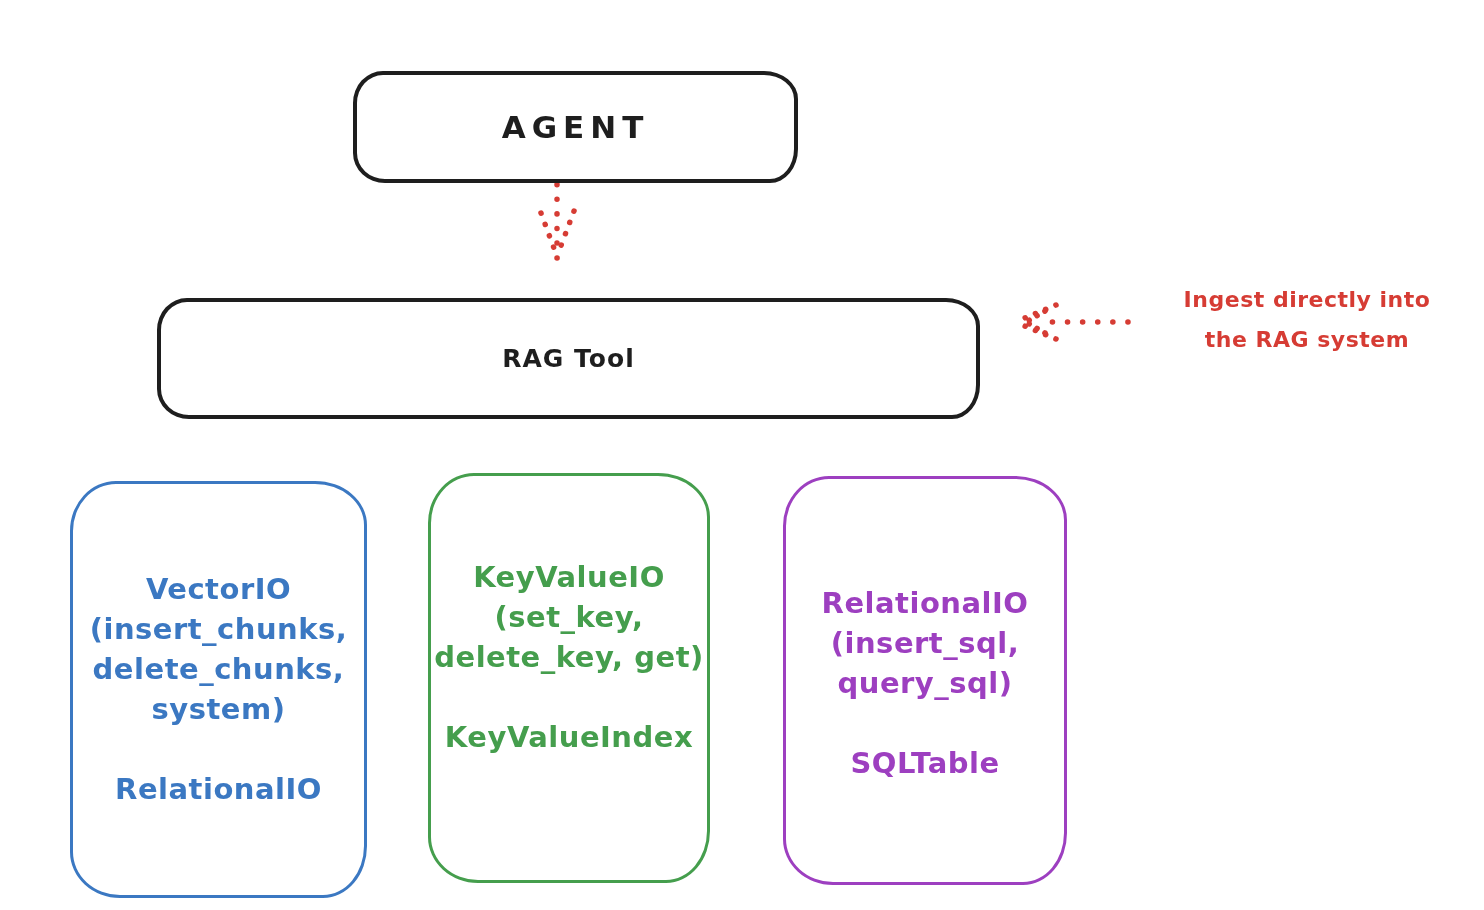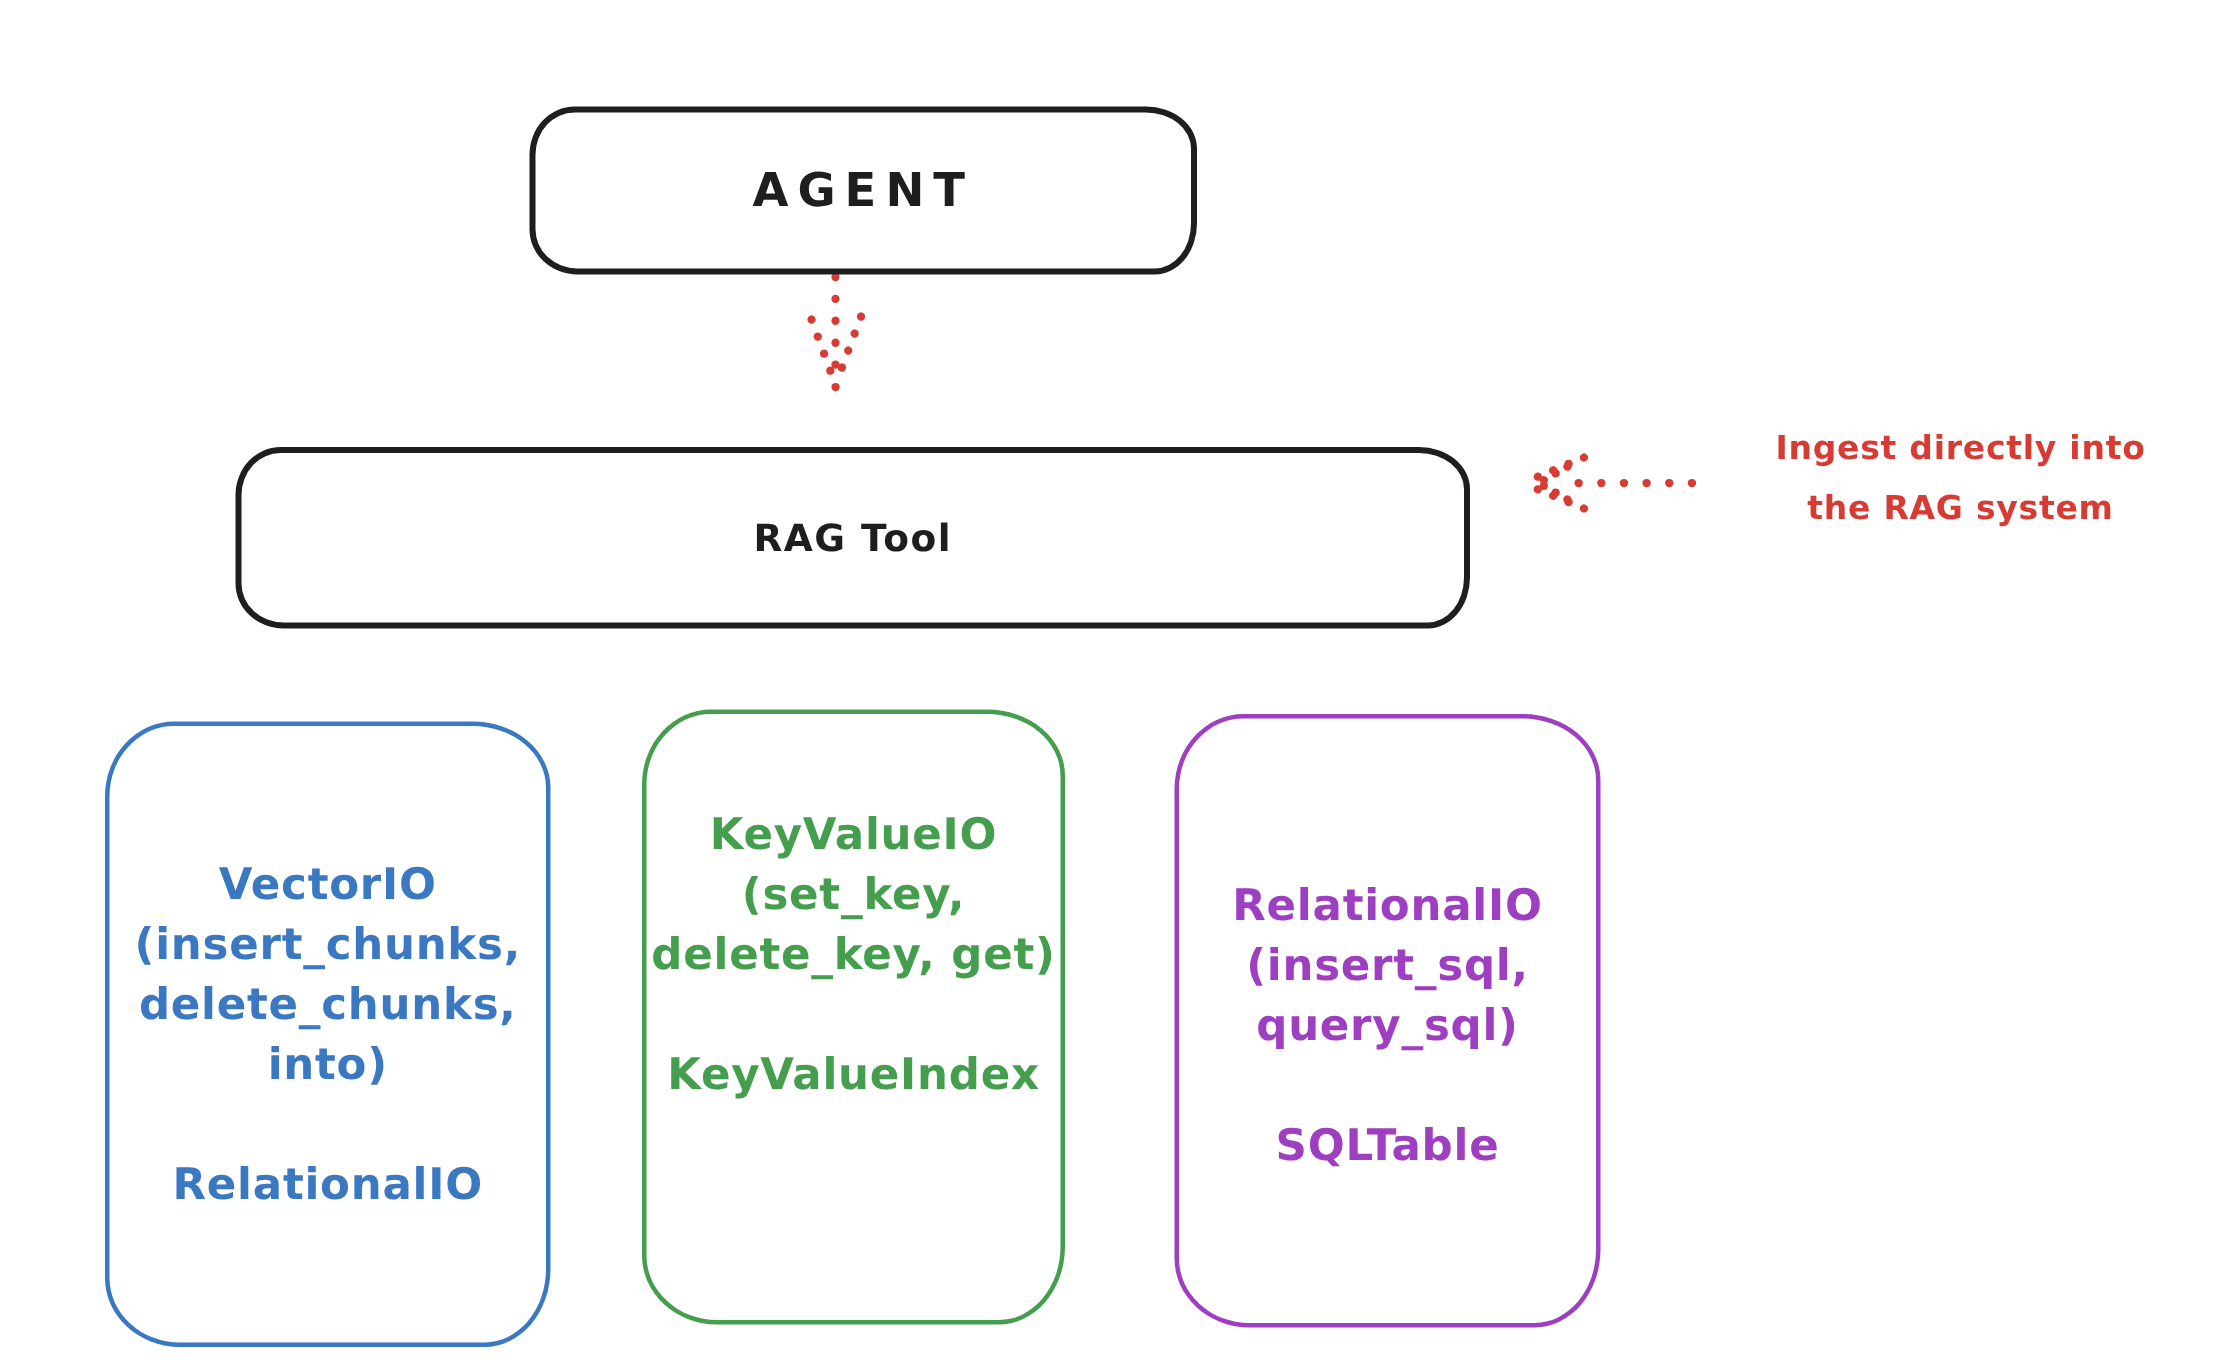--- a/index.html
+++ b/index.html
@@ -71,7 +71,7 @@
   .backend-keyvalue {
     left: 428px; top: 445px;
     width: 282px; height: 410px;
-    padding-top: 60px;
+    padding-top: 81px;
   }
   .backend-relational {
     left: 783px; top: 448px;

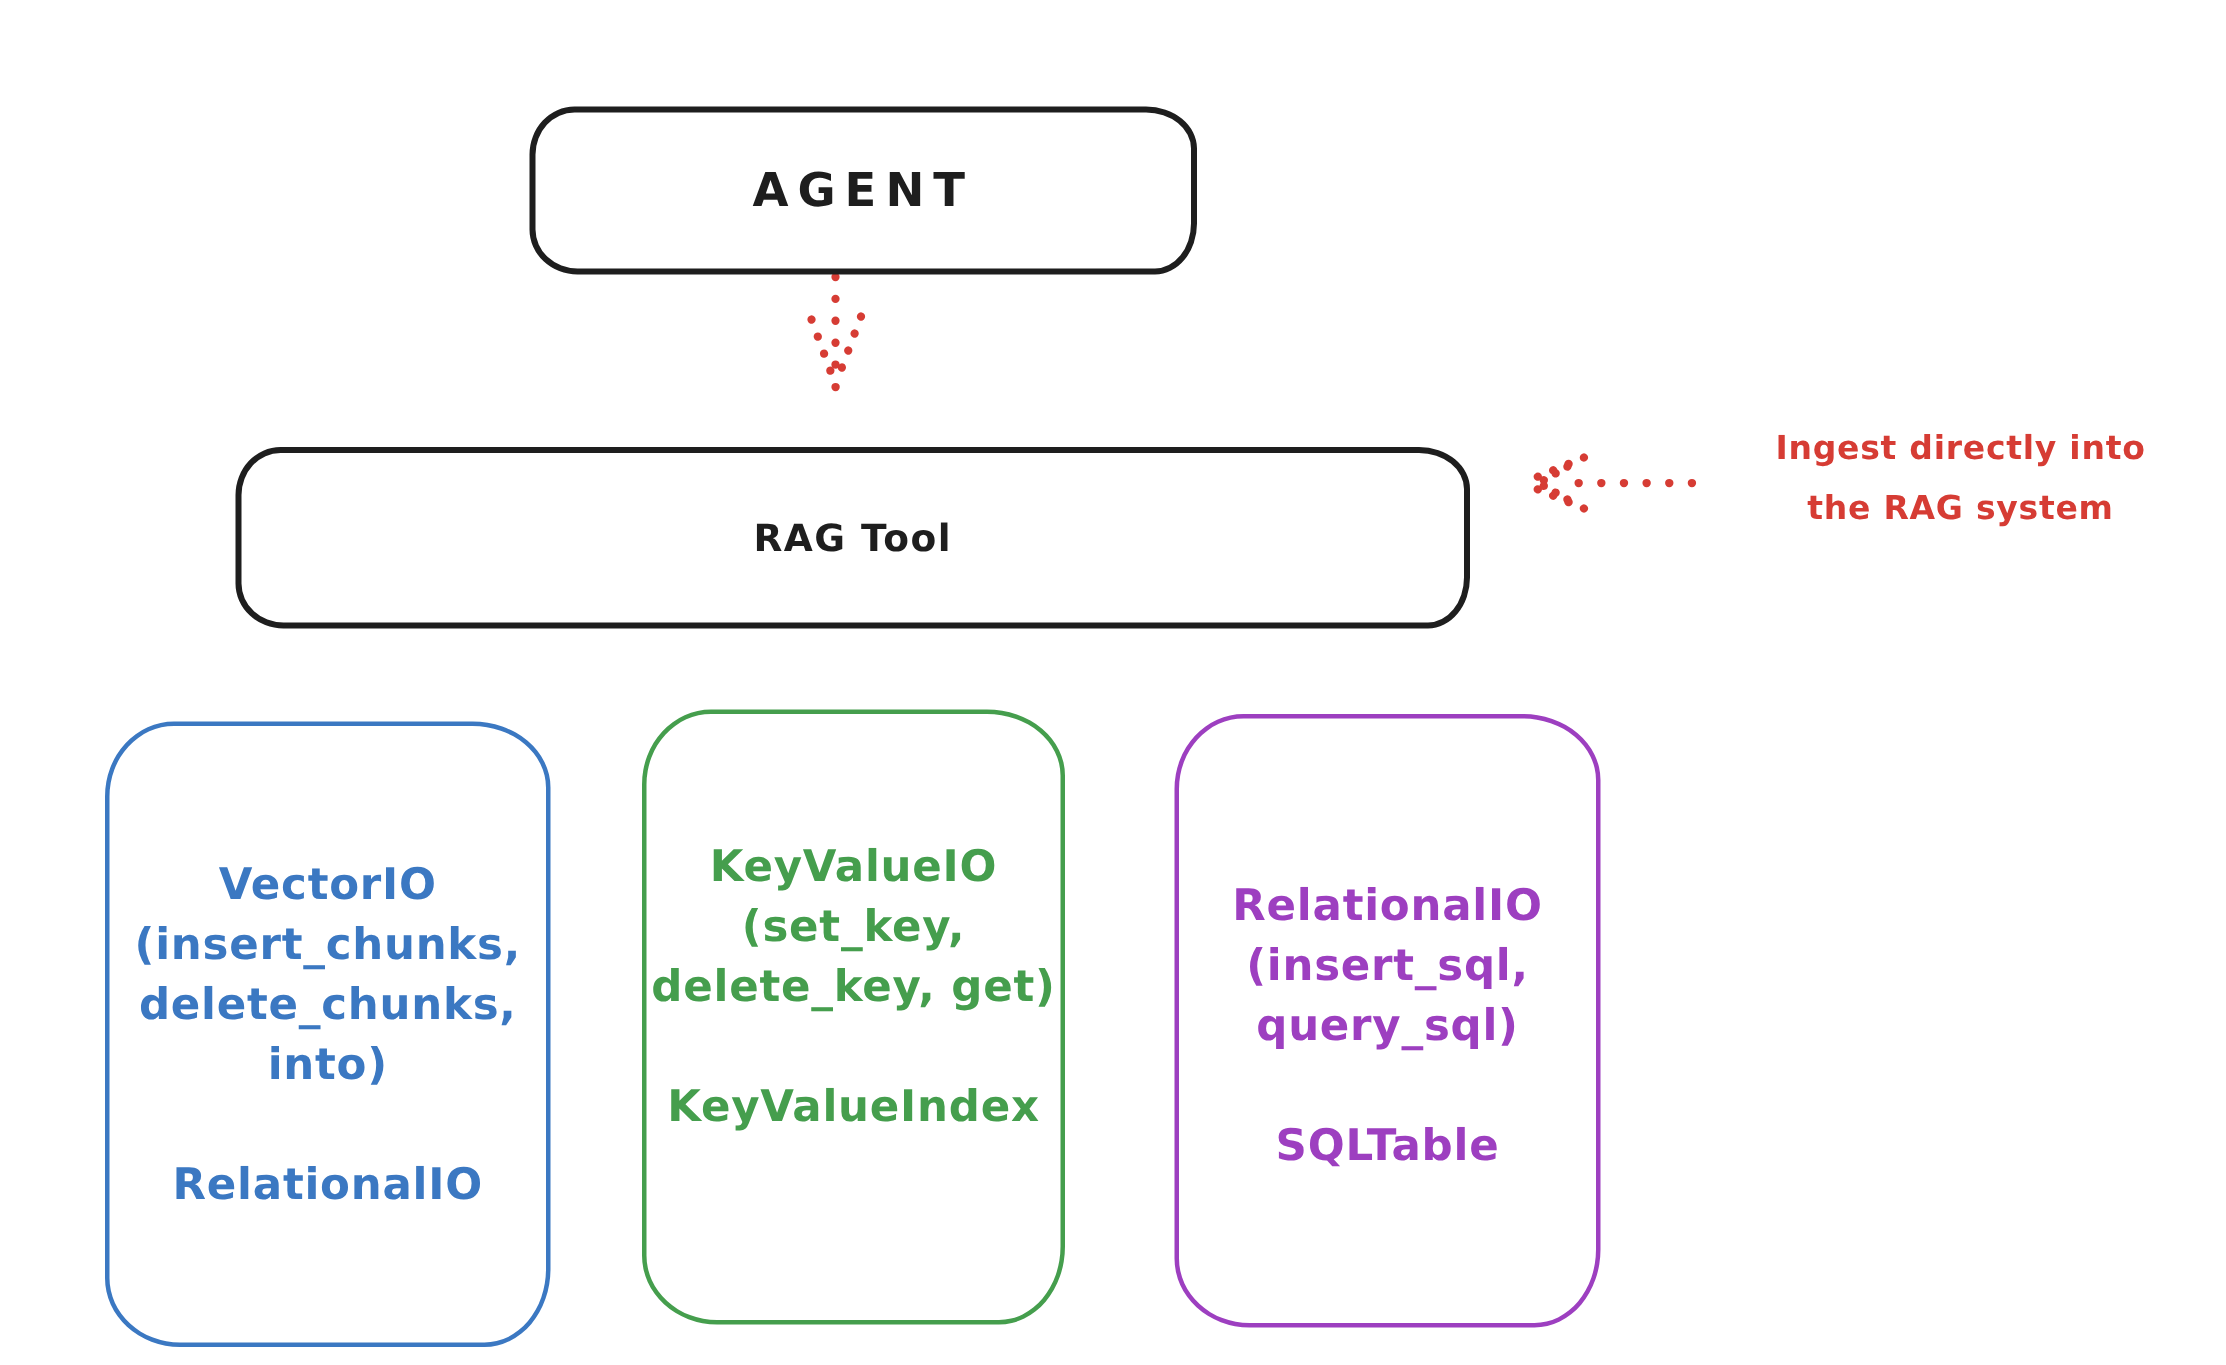--- a/index.html
+++ b/index.html
@@ -133,7 +133,7 @@
       <div>VectorIO</div>
       <div>(insert_chunks,</div>
       <div>delete_chunks,</div>
-      <div>into)</div>
+      <div>system)</div>
     </div>
     <div class="index-label">RelationalIO</div>
   </div>

